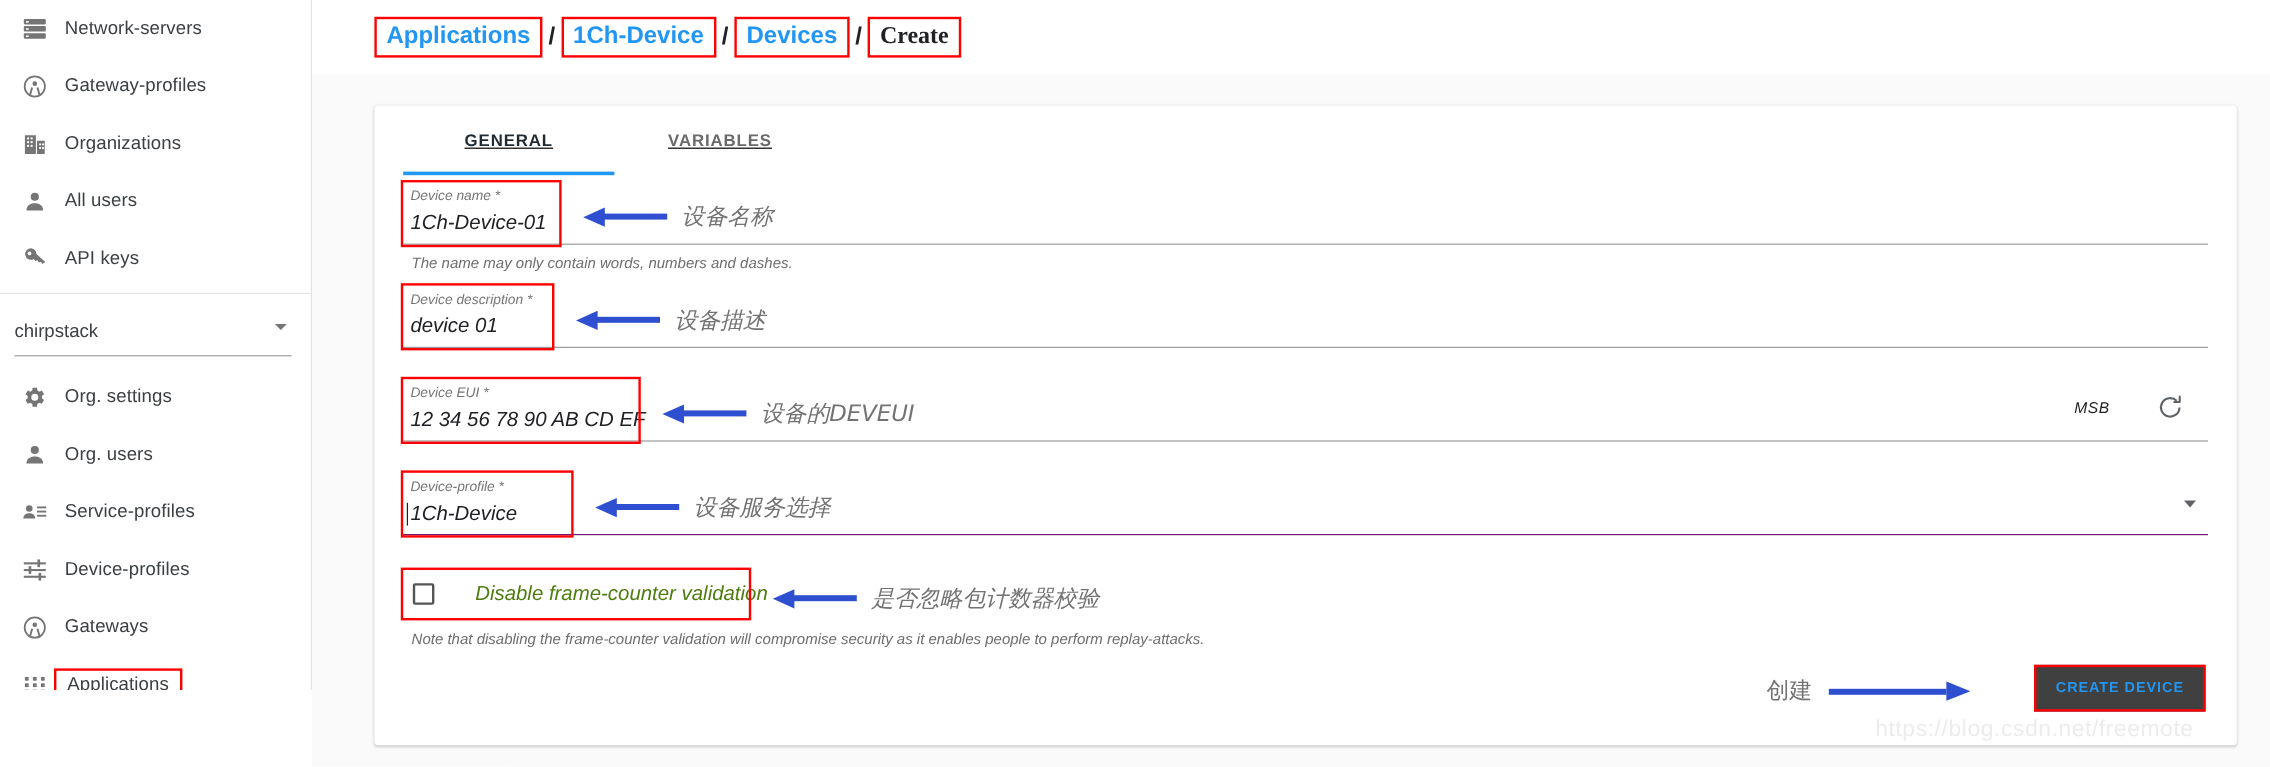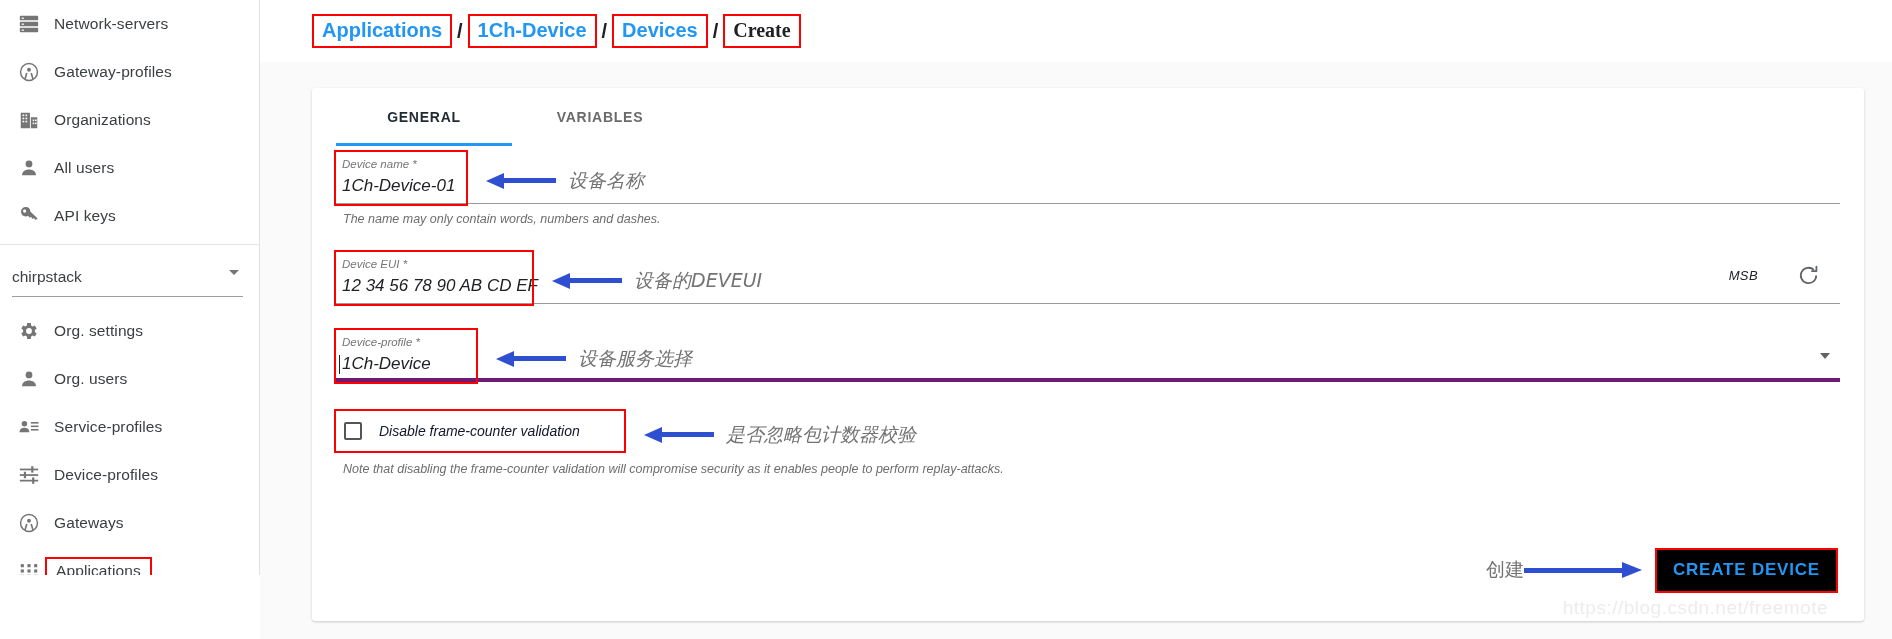--- a/index.html
+++ b/index.html
@@ -142,6 +142,7 @@
     display: flex;
     height: 58px;
     padding-left: 24px;
+    text-decoration: underline;
   }
   .tab {
     width: 176px;

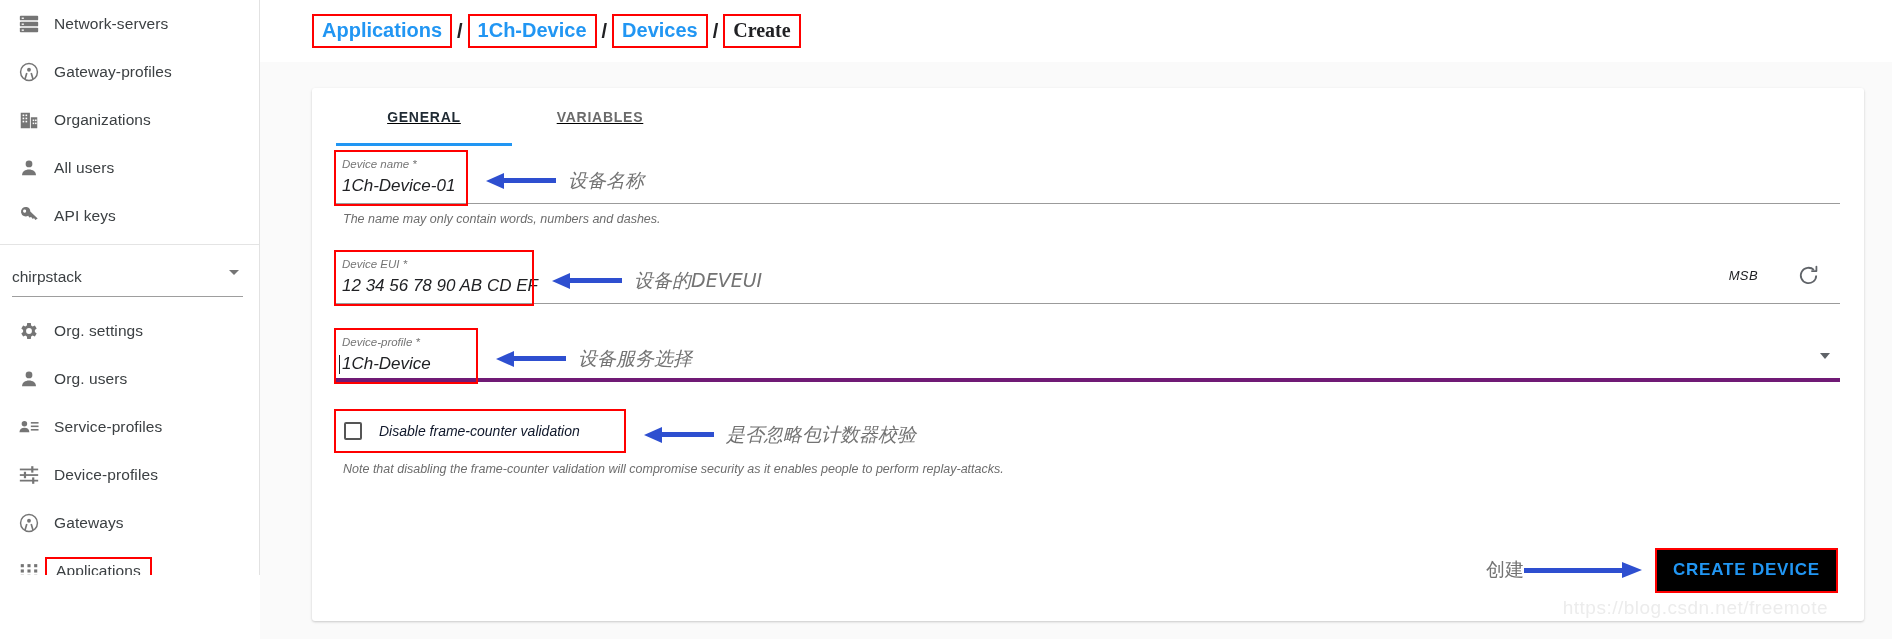--- a/index.html
+++ b/index.html
@@ -555,6 +555,17 @@
           <div class="hint">The name may only contain words, numbers and dashes.</div>
         </div>
 
+        <div class="field-row" style="margin-top:12px;">
+          <div class="mat-field">
+            <span class="flabel">Device description *</span>
+            <span class="fvalue">device 01</span>
+          </div>
+          <div class="redbox" style="left:-2px; top:-2px; width:128px; height:56px;"></div>
+          <div class="annot" style="left:144px; top:16px;">
+            <span class="arrow-left"></span>
+            <span class="cn">设备描述</span>
+          </div>
+        </div>
 
         <div class="field-row" style="margin-top:26px;">
           <div class="mat-field">

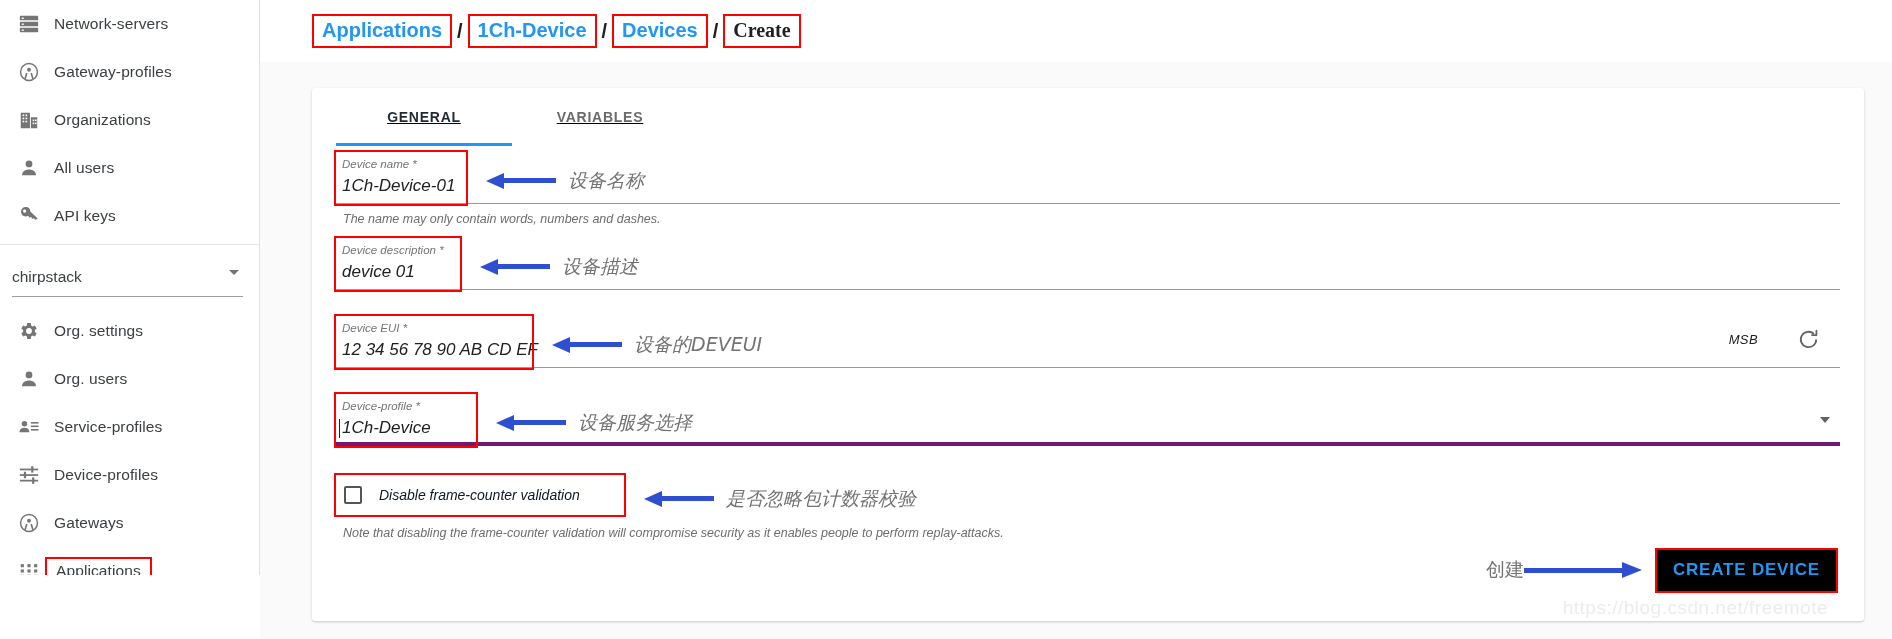--- a/index.html
+++ b/index.html
@@ -182,7 +182,7 @@
     height: 52px;
     padding-left: 6px;
   }
-  .mat-field.focused { border-bottom: 4px solid #701a75; }
+  .mat-field.focused { border-bottom: 1px solid #701a75; }
   .flabel {
     position: absolute;
     top: 6px;

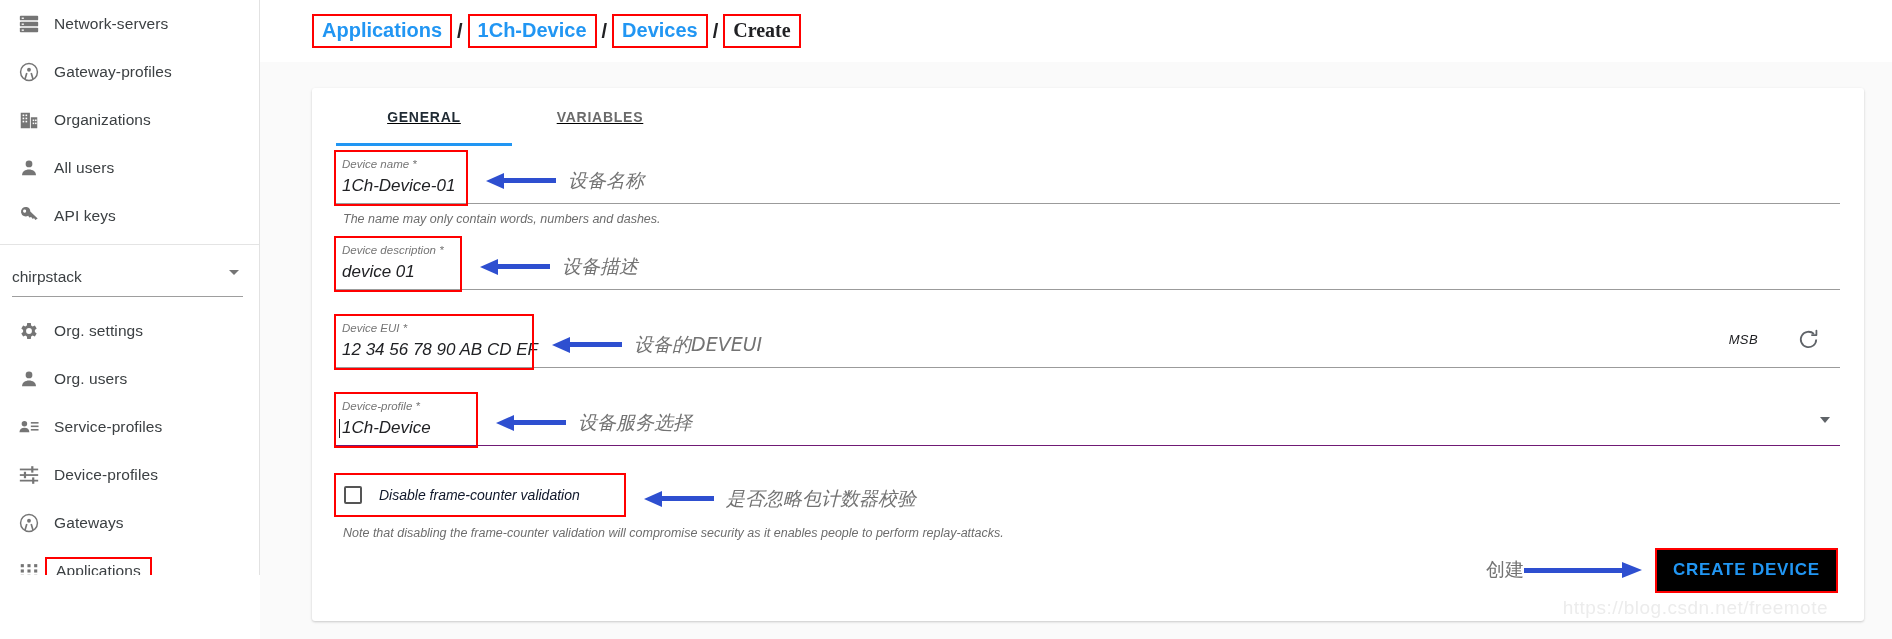--- a/index.html
+++ b/index.html
@@ -319,9 +319,9 @@
     cursor: pointer;
   }
   .clabel {
-    font-size: 14px;
-    color: #0f172a;
-    margin-left: 17px;
+    font-size: 17px;
+    color: #4d7c0f;
+    margin-left: 34px;
     white-space: nowrap;
   }
 

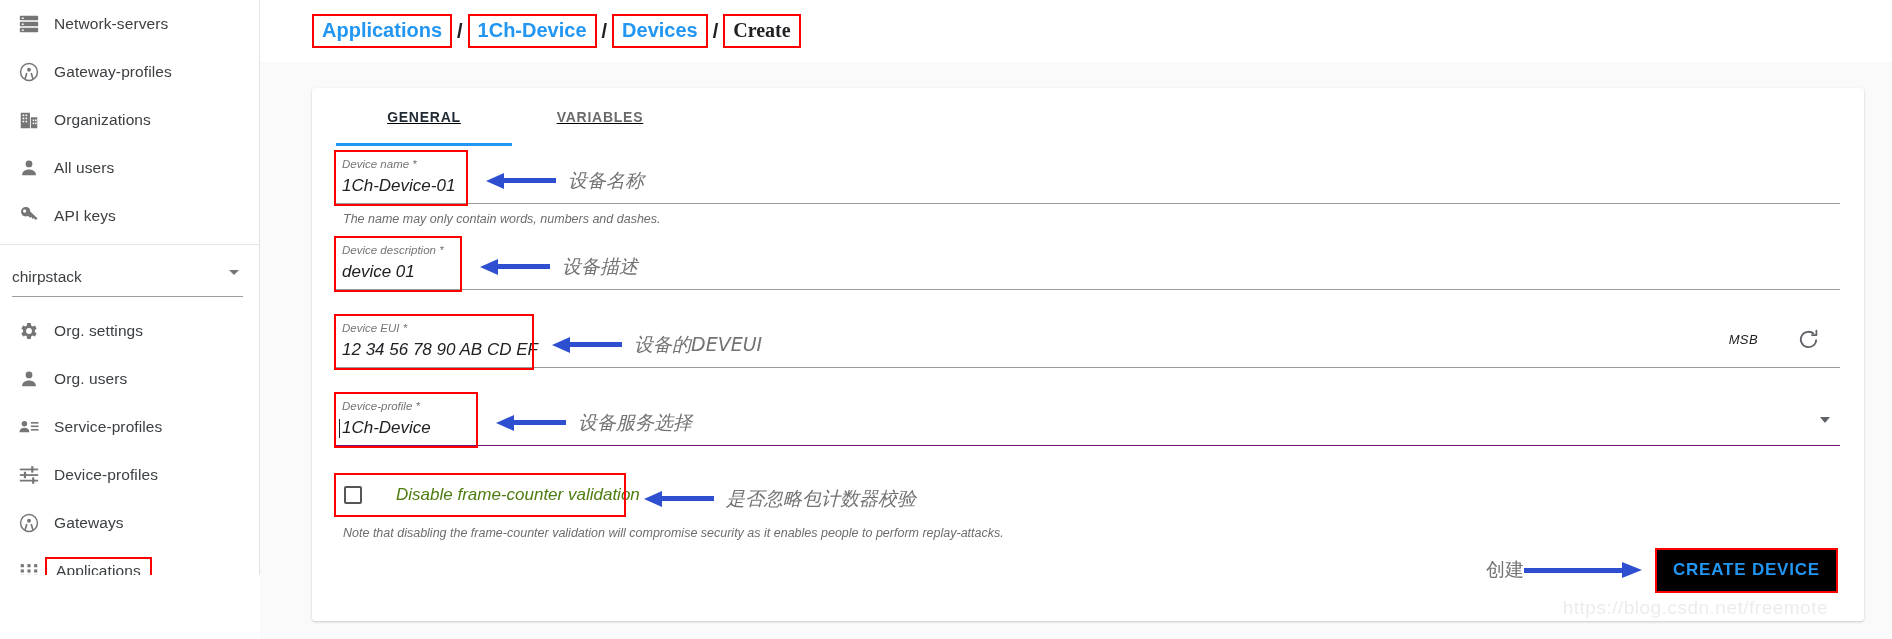--- a/index.html
+++ b/index.html
@@ -273,7 +273,7 @@
     margin-left: 12px;
     font-family: "DejaVu Sans", sans-serif;
   }
-  .cn.before { margin-left: 0; }
+  .cn.before { margin-left: 0; margin-right: 14px; }
 
   
   .msb {

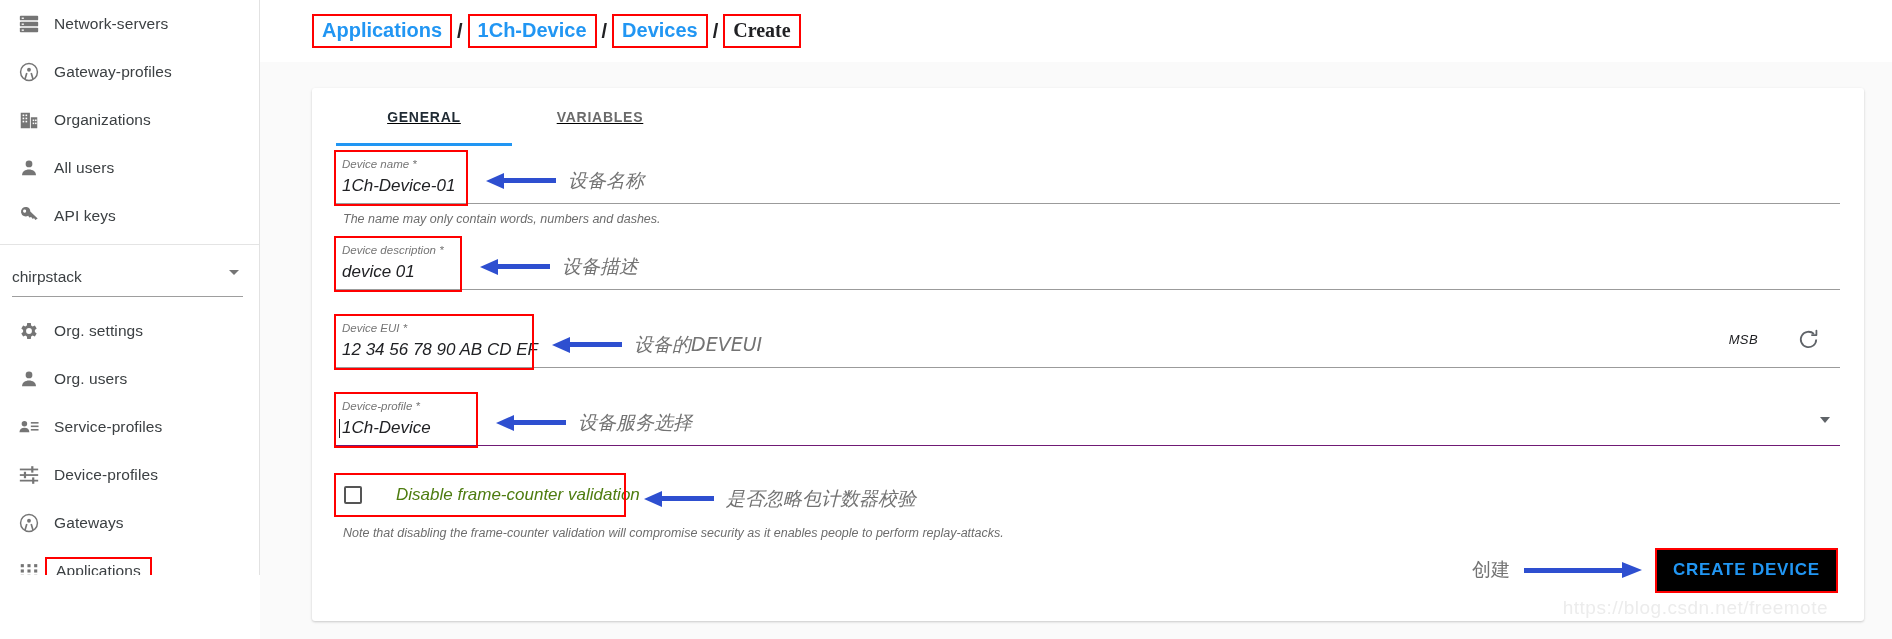--- a/index.html
+++ b/index.html
@@ -334,12 +334,12 @@
   .create-btn {
     border: 2.5px solid #ff0000;
     padding: 10px 16px 11px 16px;
-    font-size: 17px;
+    font-size: 12px;
     font-weight: bold;
     letter-spacing: 0.8px;
     color: #2196f3;
     cursor: pointer;
-    background: #000000;
+    background: #404040;
     white-space: nowrap;
   }
 

